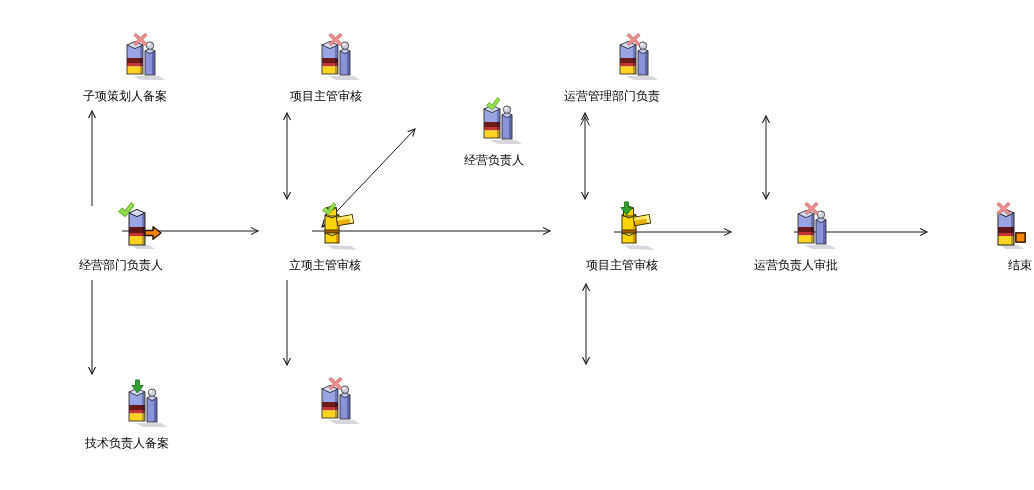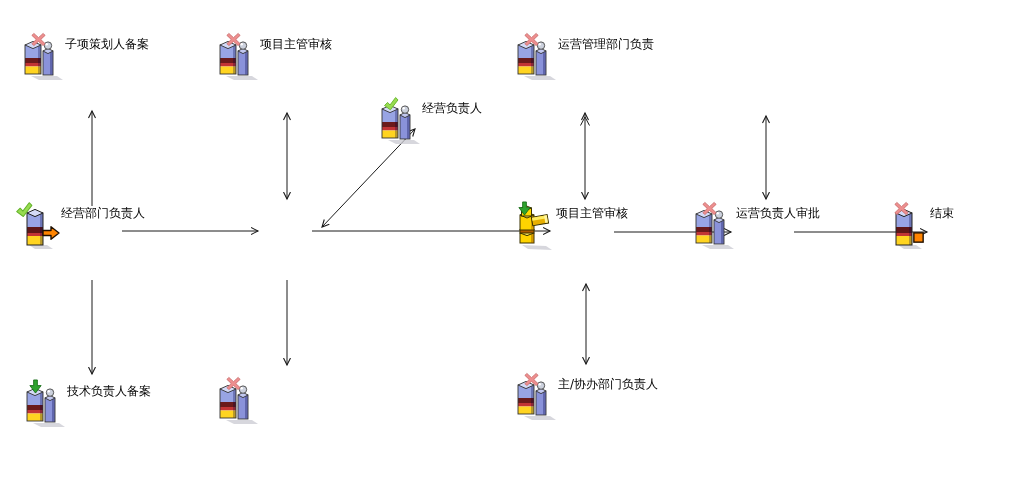--- a/index.html
+++ b/index.html
@@ -8,7 +8,7 @@
     font-family:"DejaVu Sans","Liberation Sans",sans-serif;overflow:hidden;
   }
   .connectors{position:absolute;left:0;top:0;width:1034px;height:490px;}
-  .node{position:absolute;width:150px;display:flex;flex-direction:row;align-items:flex-start;cursor:default;}
+  .node{position:absolute;width:150px;display:flex;flex-direction:column;align-items:flex-end;cursor:default;}
   .node svg.icon{display:block;width:48px;height:52px;}
   .label{
     margin-top:5px;font-size:12px;line-height:15px;color:#000;

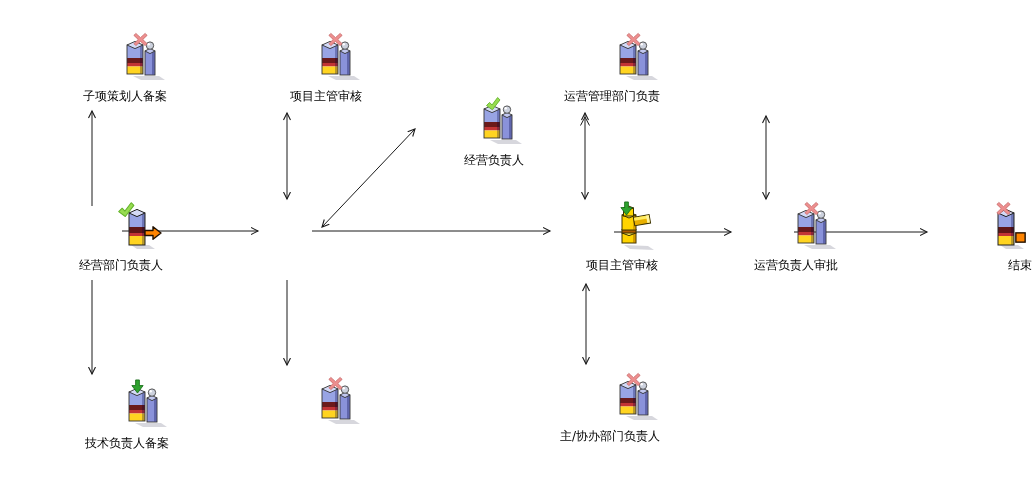--- a/index.html
+++ b/index.html
@@ -162,6 +162,13 @@
     <div class="label">经营部门负责人</div>
   </div>
 
+  <div class="node" style="left:211px;top:201px">
+    <svg class="icon" viewBox="0 0 48 52">
+      <use href="#sym-task"></use>
+        <use href="#sym-check" x="8" y="0" width="16" height="16"></use>
+    </svg>
+    <div class="label">立项主管审核</div>
+  </div>
 
   <div class="node" style="left:508px;top:201px">
     <svg class="icon" viewBox="0 0 48 52">

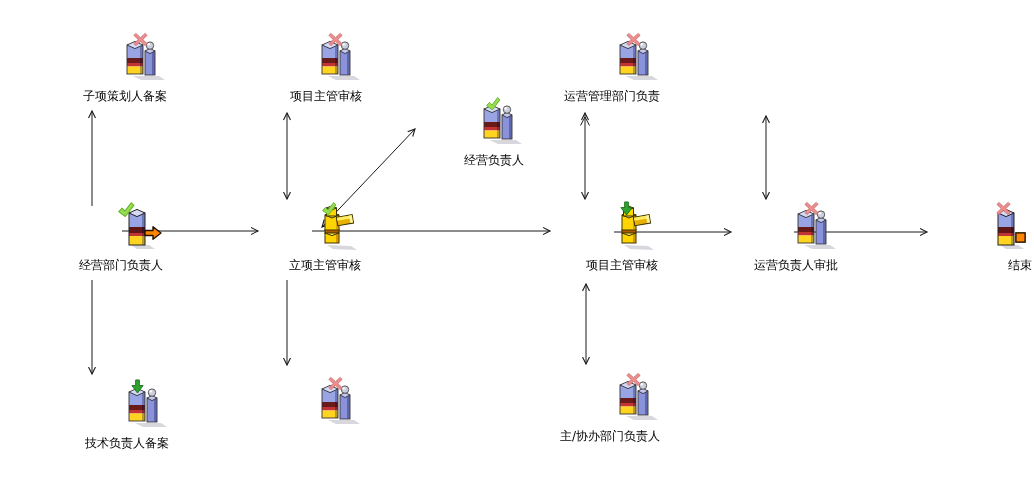--- a/index.html
+++ b/index.html
@@ -210,13 +210,6 @@
     </svg>
   </div>
 
-  <div class="node" style="left:510px;top:372px">
-    <svg class="icon" viewBox="0 0 48 52">
-      <use href="#sym-role"></use>
-        <use href="#sym-x" x="14" y="0" width="15" height="15"></use>
-    </svg>
-    <div class="label">主/协办部门负责人</div>
-  </div>
 
 </div>
 

